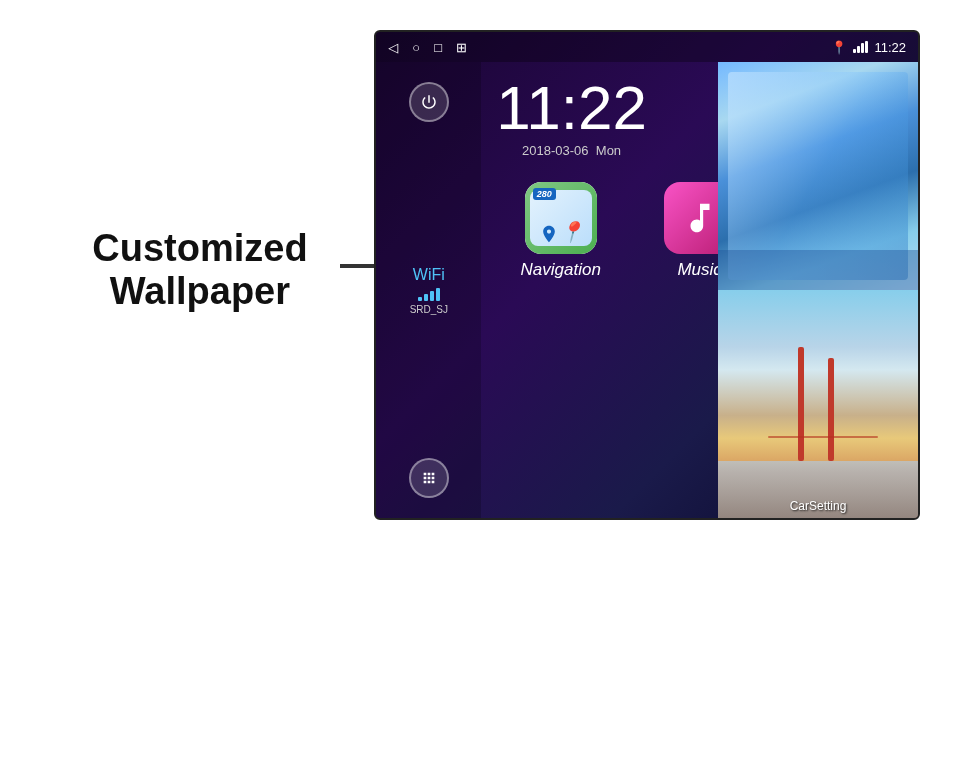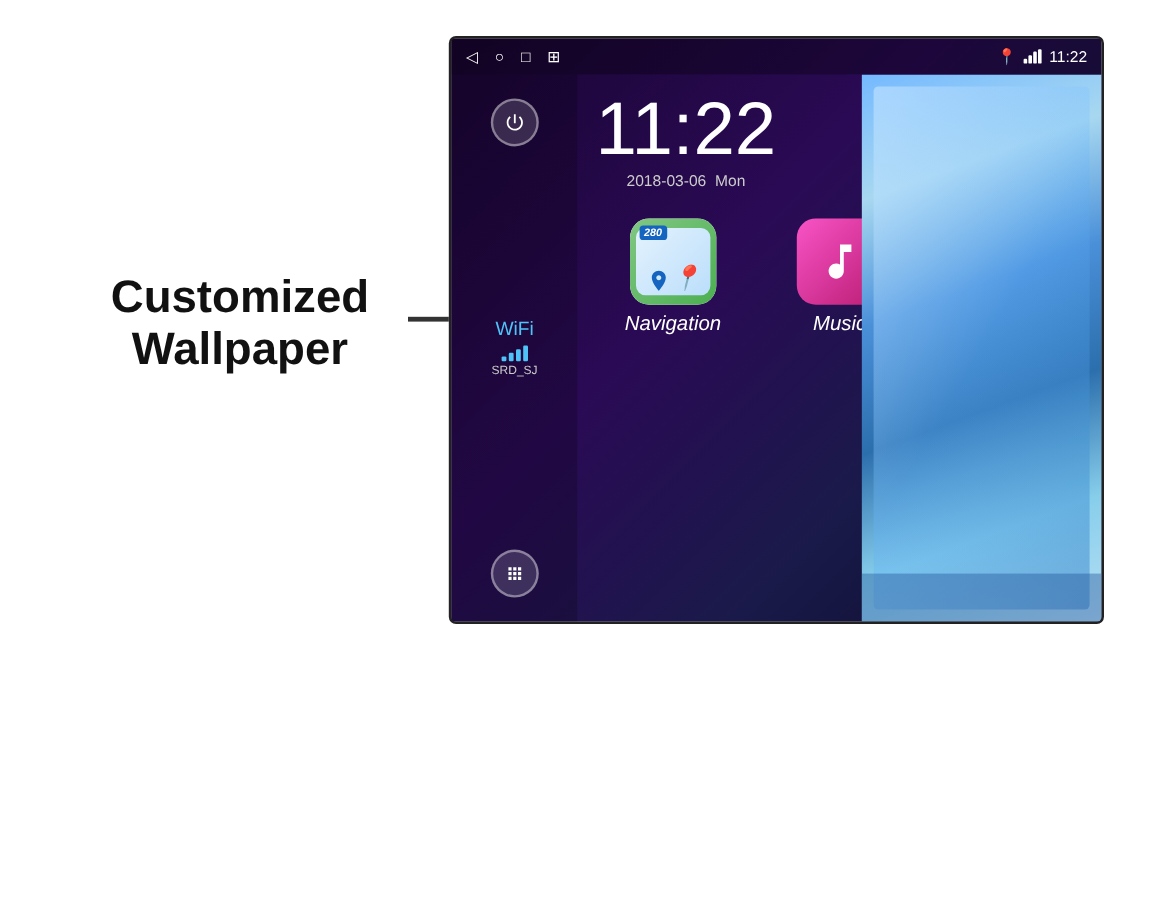--- a/index.html
+++ b/index.html
@@ -520,6 +520,18 @@
           </div>
         </div>
 
+        <div class="wallpaper-thumb" style="position:relative;">
+          <div style="width:100%;height:100%;background:linear-gradient(180deg,#87ceeb 0%,#b8d4e8 25%,#d4e8f0 35%,#c8b08a 55%,#e8c97a 65%,#d4955a 80%,#c4804a 100%);position:relative;overflow:hidden;">
+
+            <div style="position:absolute;bottom:25%;left:40%;width:6px;height:50%;background:#c0392b;border-radius:2px;"></div>
+            <div style="position:absolute;bottom:25%;left:55%;width:6px;height:45%;background:#c0392b;border-radius:2px;"></div>
+
+            <div style="position:absolute;bottom:35%;left:25%;right:20%;height:2px;background:rgba(180,50,30,0.6);border-radius:2px;"></div>
+
+            <div style="position:absolute;bottom:0;left:0;right:0;height:25%;background:linear-gradient(180deg,rgba(180,200,220,0.7),rgba(100,140,180,0.5));"></div>
+          </div>
+          <span class="carsetting-label">CarSetting</span>
+        </div>
       </div>
     </div>
   </div>

